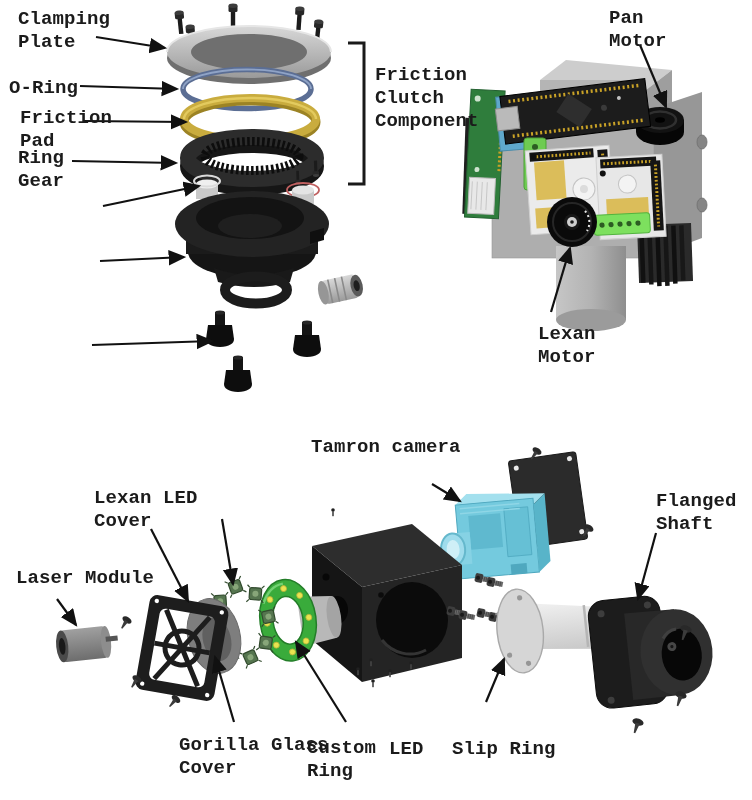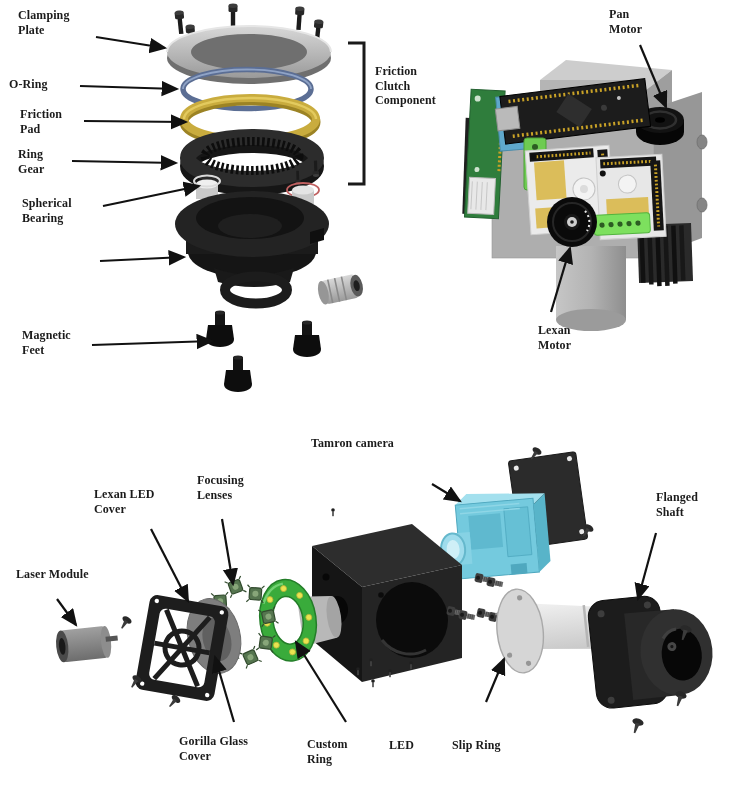--- a/index.html
+++ b/index.html
@@ -6,8 +6,8 @@
   .canvas{position:relative;width:752px;height:800px;background:#ffffff;overflow:hidden;
           font-family:"Liberation Sans",sans-serif;}
   .art{position:absolute;left:0;top:0;}
-  .lbl{position:absolute;font-family:Liberation Serif, serif;font-weight:700;
-       font-size:12px;line-height:1.22;color:#1b1b1b;white-space:pre-line;letter-spacing:.1px;}
+  .lbl{position:absolute;font-family:Liberation Mono, monospace;font-weight:700;
+       font-size:19px;line-height:1.22;color:#1b1b1b;white-space:pre-line;letter-spacing:.1px;}
 </style>
 </head>
 <body>

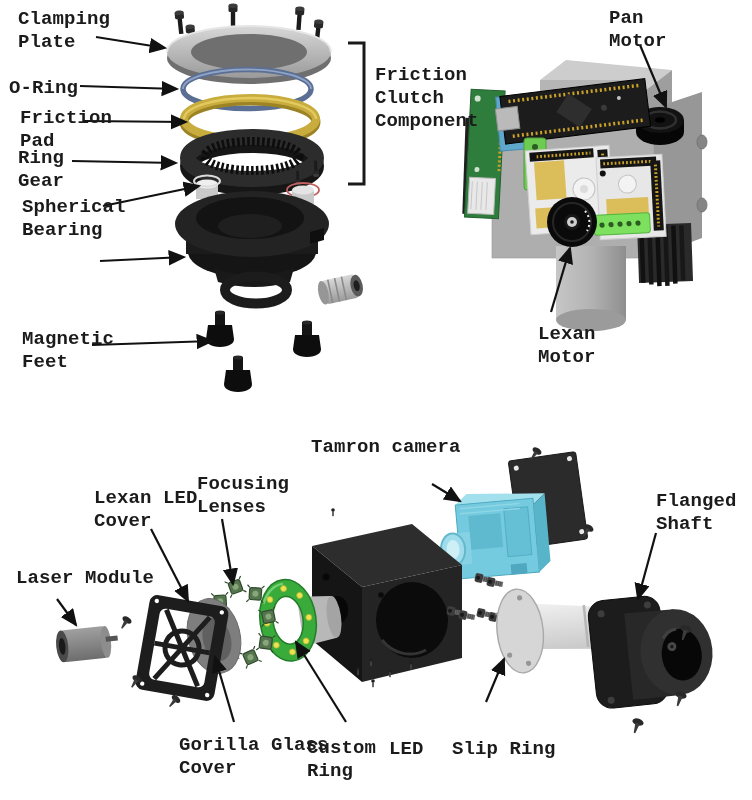--- a/index.html
+++ b/index.html
@@ -415,8 +415,6 @@
 Pad</div>
 <div class="lbl" style="left:18px;top:147px">Ring
 Gear</div>
-<div class="lbl" style="left:22px;top:196px">Spherical
-Bearing</div>
 <div class="lbl" style="left:22px;top:328px">Magnetic
 Feet</div>
 <div class="lbl" style="left:375px;top:64px">Friction

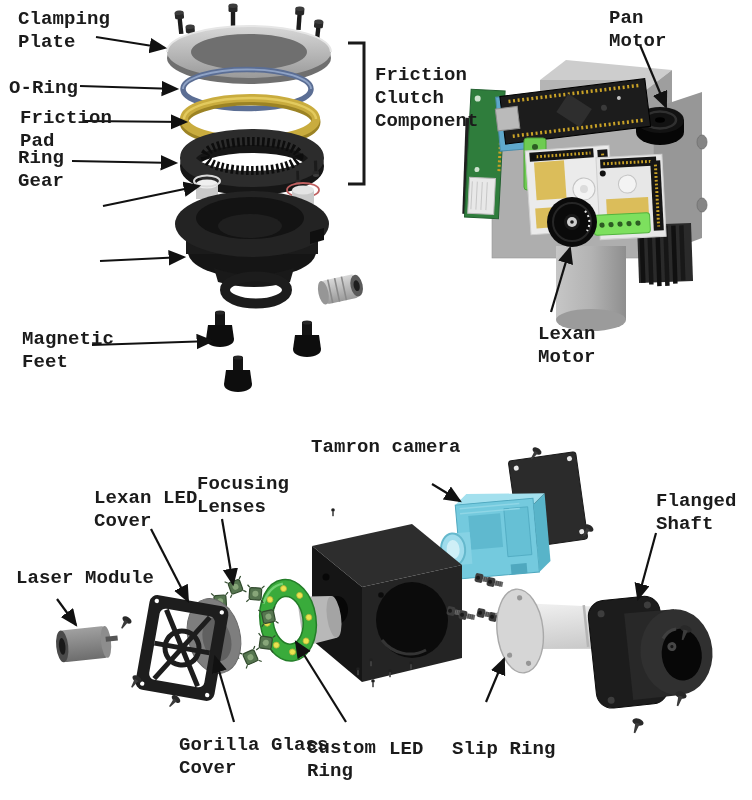--- a/index.html
+++ b/index.html
@@ -415,8 +415,6 @@
 Pad</div>
 <div class="lbl" style="left:18px;top:147px">Ring
 Gear</div>
-<div class="lbl" style="left:22px;top:328px">Magnetic
-Feet</div>
 <div class="lbl" style="left:375px;top:64px">Friction
 Clutch
 Component</div>

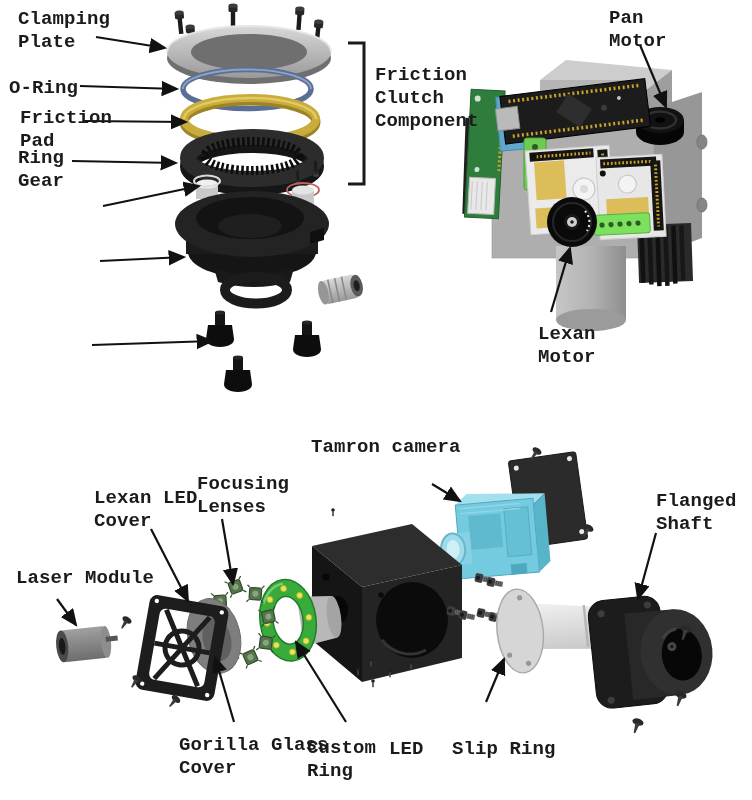--- a/index.html
+++ b/index.html
@@ -425,8 +425,6 @@
 <div class="lbl" style="left:16px;top:567px">Laser Module</div>
 <div class="lbl" style="left:94px;top:487px">Lexan LED
 Cover</div>
-<div class="lbl" style="left:197px;top:473px">Focusing
-Lenses</div>
 <div class="lbl" style="left:311px;top:436px">Tamron camera</div>
 <div class="lbl" style="left:656px;top:490px">Flanged
 Shaft</div>

